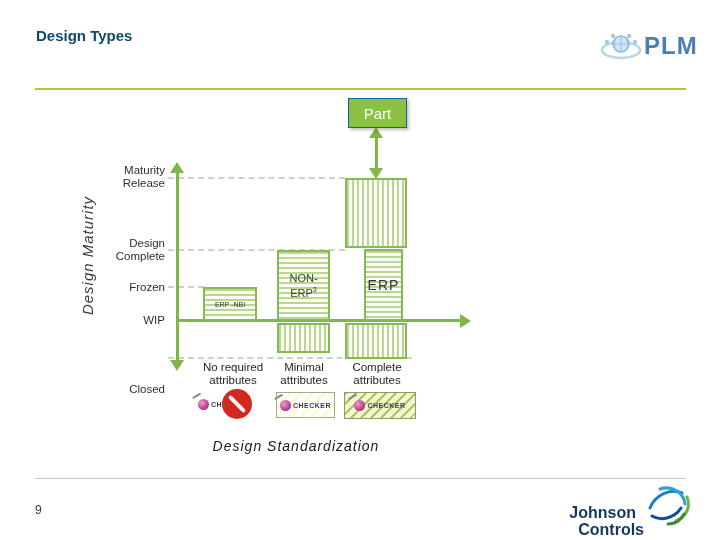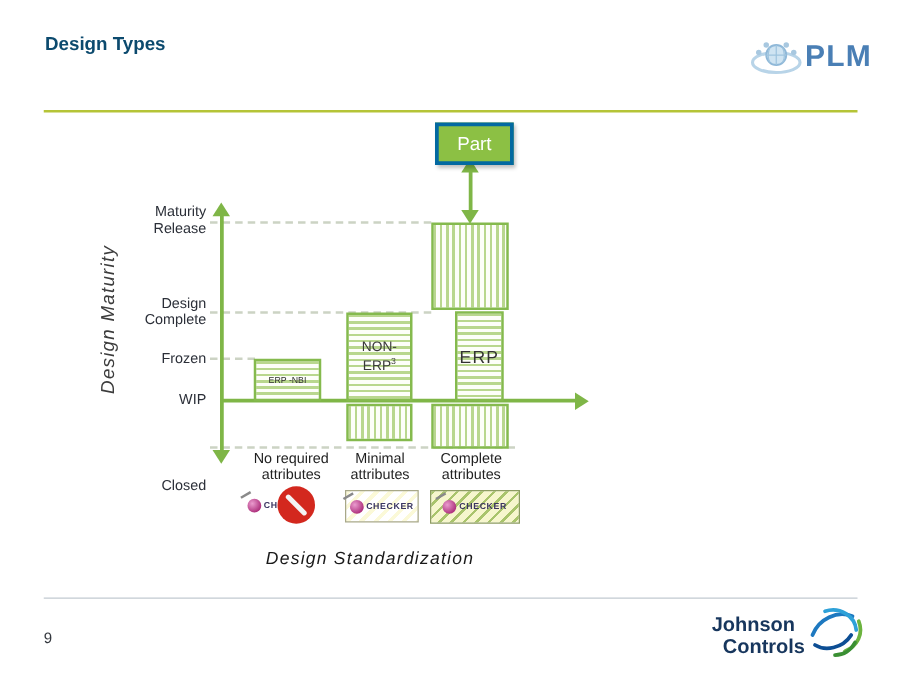--- a/index.html
+++ b/index.html
@@ -47,7 +47,7 @@
   sup{font-size:7px;}
 
   
-  .part-box{left:348px;top:98px;width:57px;height:28px;background:#8cc044;border:3px solid #0369a1;
+  .part-box{left:348px;top:98px;width:57px;height:28px;background:#8cc044;border:1px solid #0369a1;
             color:#ffffff;font-size:15px;display:flex;align-items:center;justify-content:center;
             box-shadow:2px 2px 3px rgba(0,0,0,0.25);z-index:3;}
   .part-line{left:375px;top:134px;width:3px;height:36px;background:#7fb647;z-index:2;}

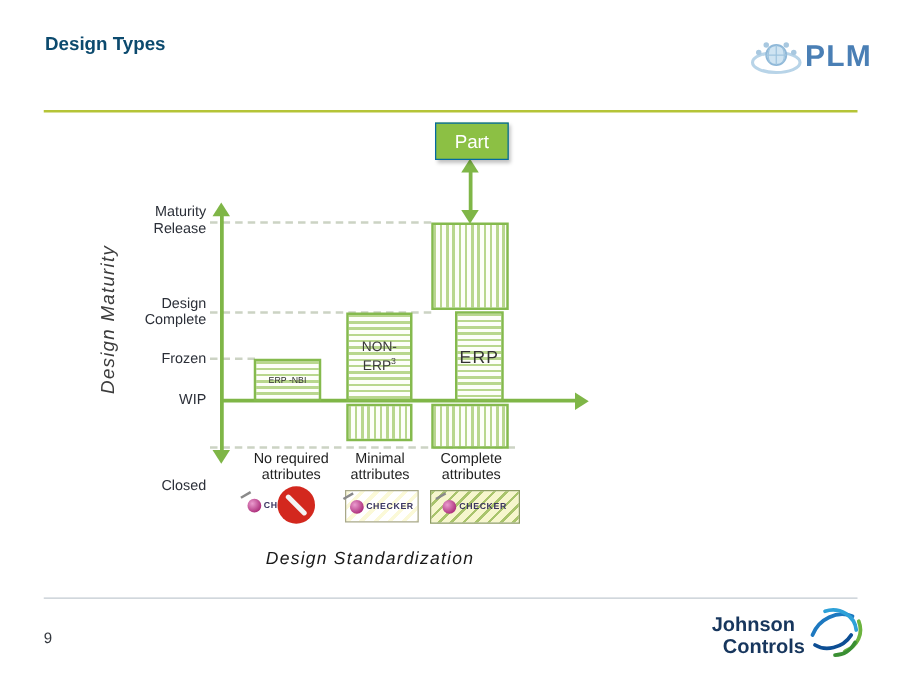--- a/index.html
+++ b/index.html
@@ -72,7 +72,7 @@
           position:absolute;border-radius:2px;}
 
   
-  .jc-text{left:558px;top:492px;width:86px;text-align:right;font-size:16px;font-weight:bold;
+  .jc-text{left:558px;top:504px;width:86px;text-align:right;font-size:16px;font-weight:bold;
            color:#17365d;line-height:17px;}
   .jc-text span{display:block;}
   .jc-text .jc-l1{padding-right:8px;}

